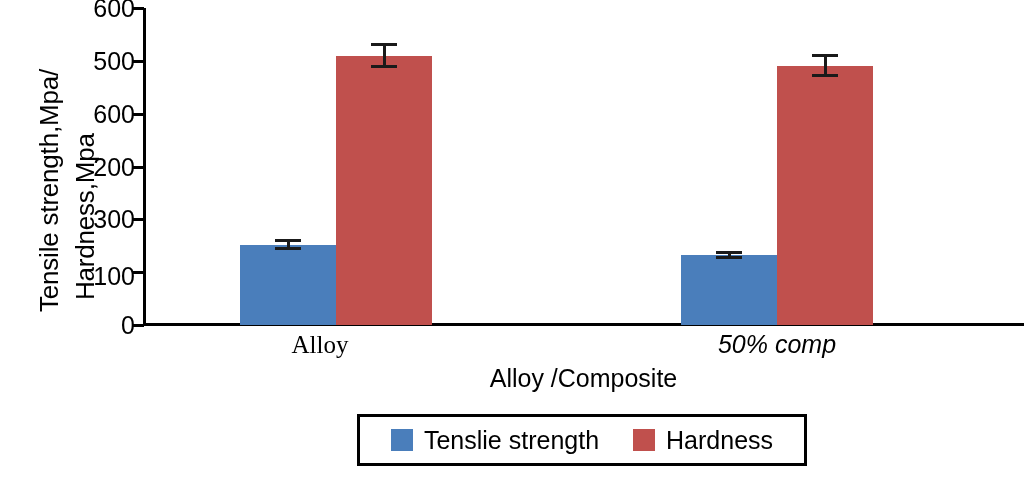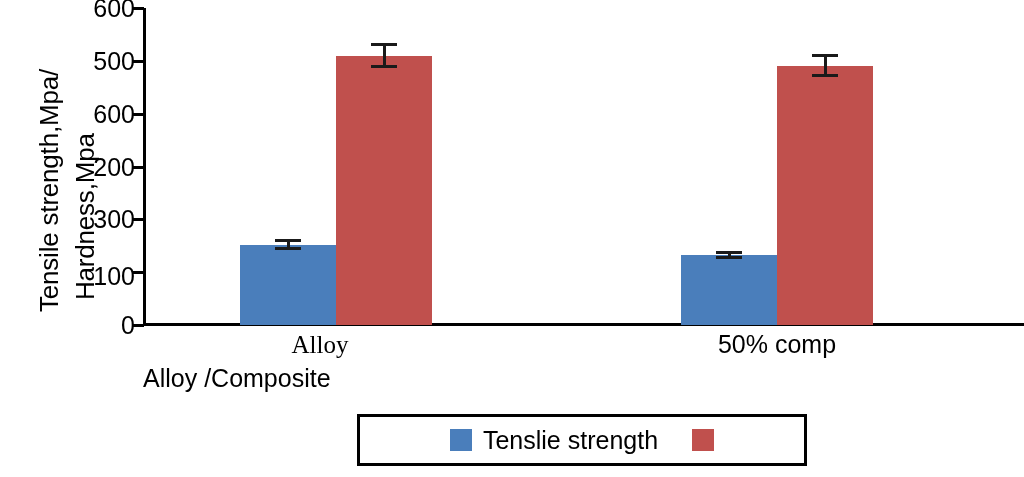--- a/index.html
+++ b/index.html
@@ -242,7 +242,7 @@
 
   <div id="cat-labels">
       <div class="catlabel" style="left: 200px; width: 240px; font-family: Liberation Serif, serif;">Alloy</div>
-      <div class="catlabel" style="left: 657px; width: 240px;">50% comp</div>
+      <div class="catlabel" style="left: 657px; width: 240px; font-style: italic;">50% comp</div>
     </div>
 
   <div class="xlabel">Alloy /Composite</div>

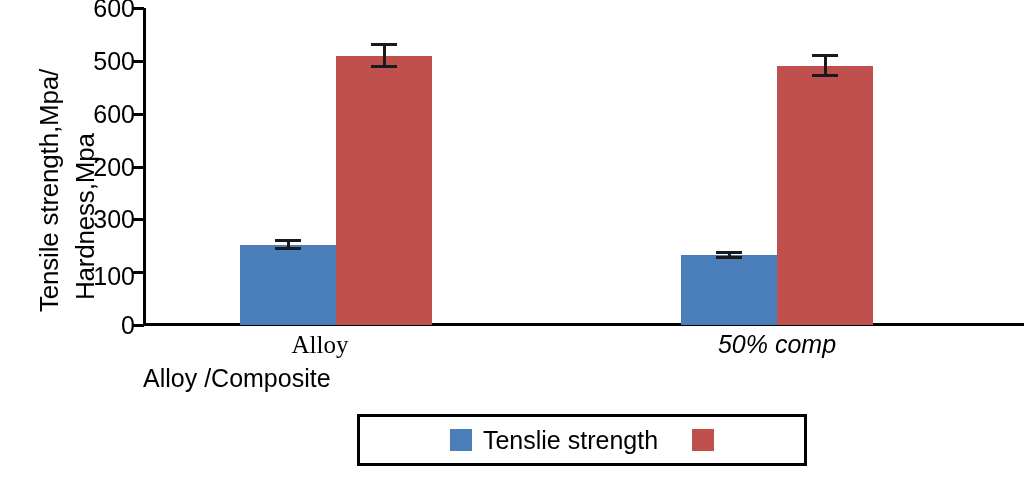--- a/index.html
+++ b/index.html
@@ -144,6 +144,7 @@
     left: 143px;
     width: 881px;
     top: 366px;
+    text-align: center;
     font-size: 25px;
     line-height: 1;
   }

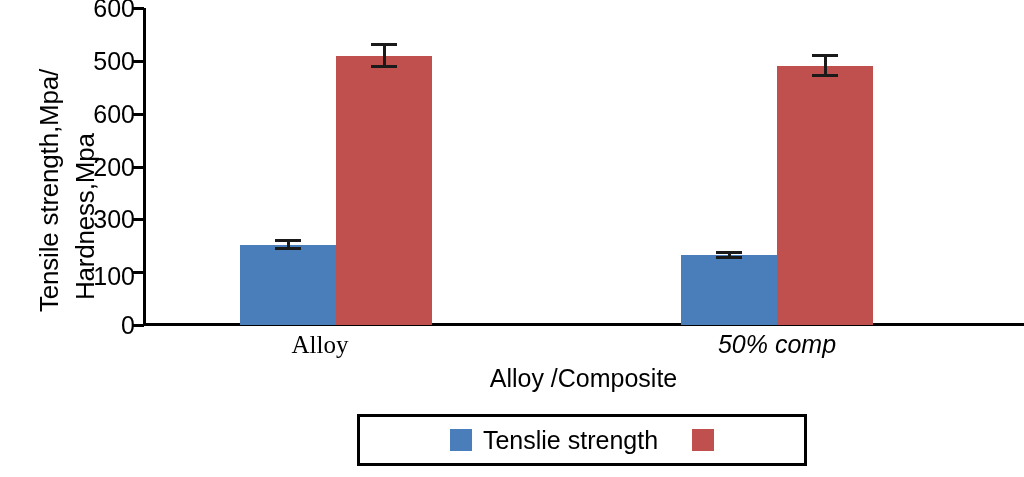--- a/index.html
+++ b/index.html
@@ -255,6 +255,7 @@
       </div>
       <div class="legend-item">
         <span class="legend-swatch series-hardness"></span>
+        <span class="legend-text">Hardness</span>
       </div>
     </div>
 

